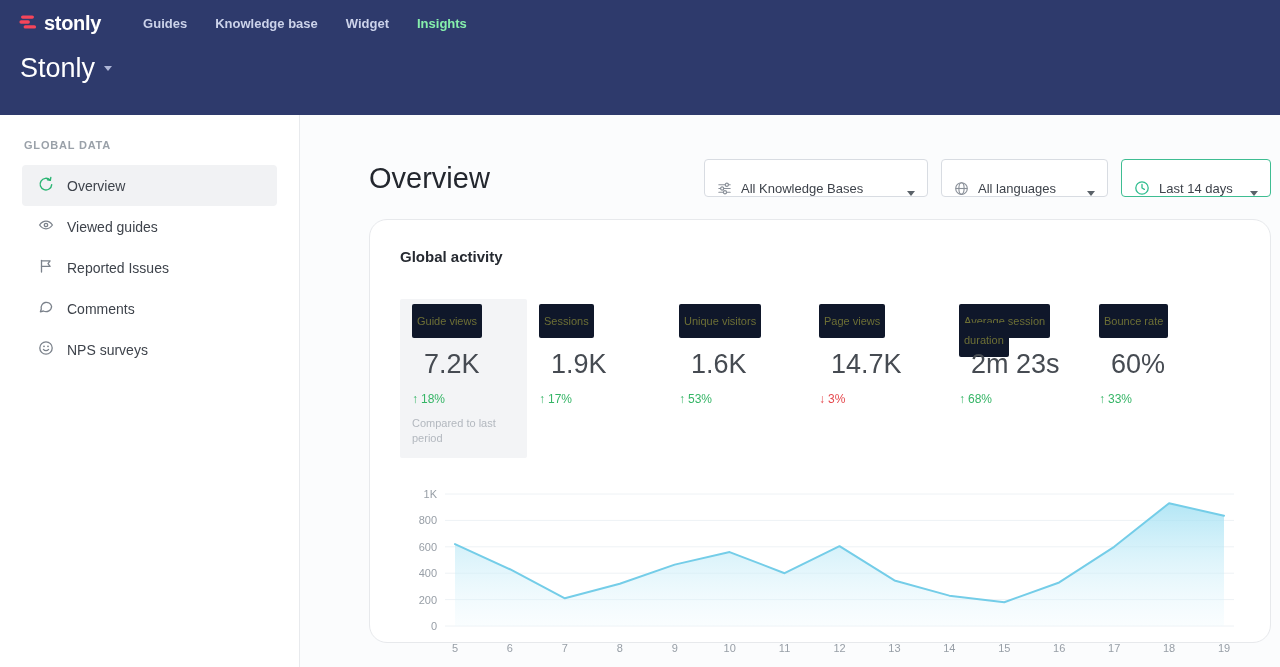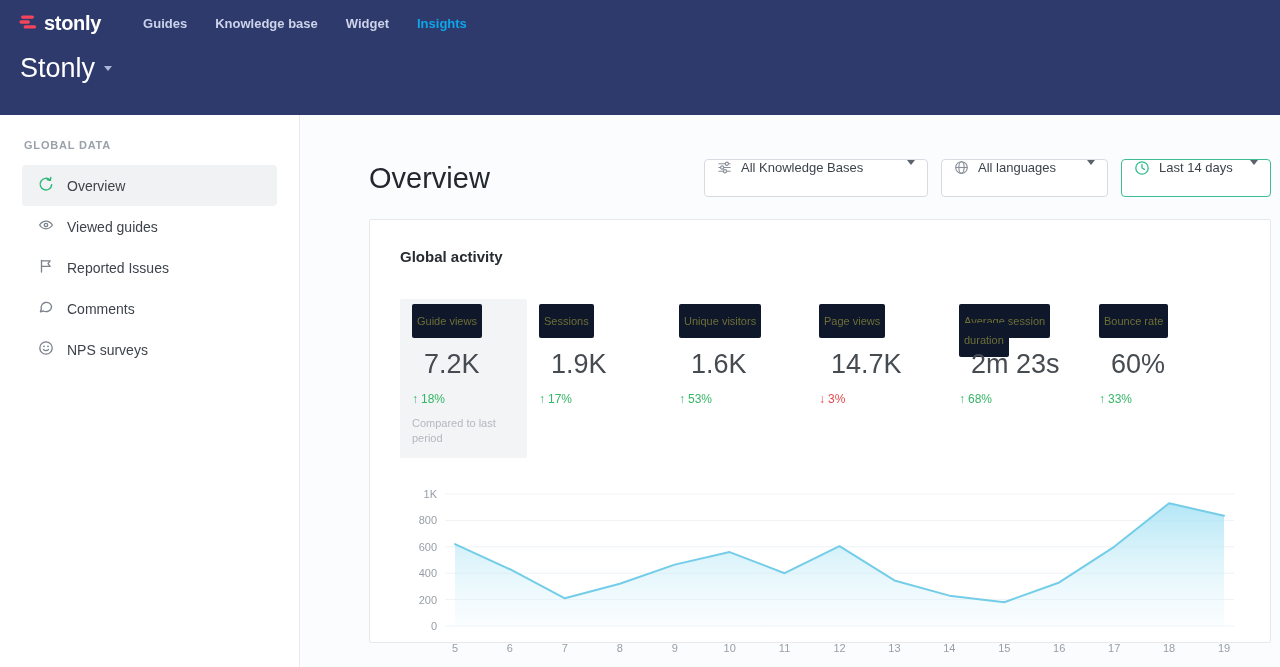--- a/index.html
+++ b/index.html
@@ -17,7 +17,7 @@
   .brand-text { font-size:20px; font-weight:700; letter-spacing:-0.3px; }
   .topnav { display:flex; align-items:center; margin-left:28px; }
   .topnav-item { font-size:13px; color:#ccd3ea; margin:0 14px; cursor:pointer; padding:6px 0;font-weight:bold; }
-  .topnav-item.active { color:#0ea5e9; font-weight:700; }
+  .topnav-item.active { color:#86efac; font-weight:700; }
   .workspace { display:flex; align-items:center; gap:9px; margin-top:16px; padding-left:2px; cursor:pointer; }
   .workspace-name { font-size:27px; font-weight:400; color:#fff; }
   .chev { width:0; height:0; border-left:4px solid transparent; border-right:4px solid transparent; border-top:5px solid #aeb6d6; }

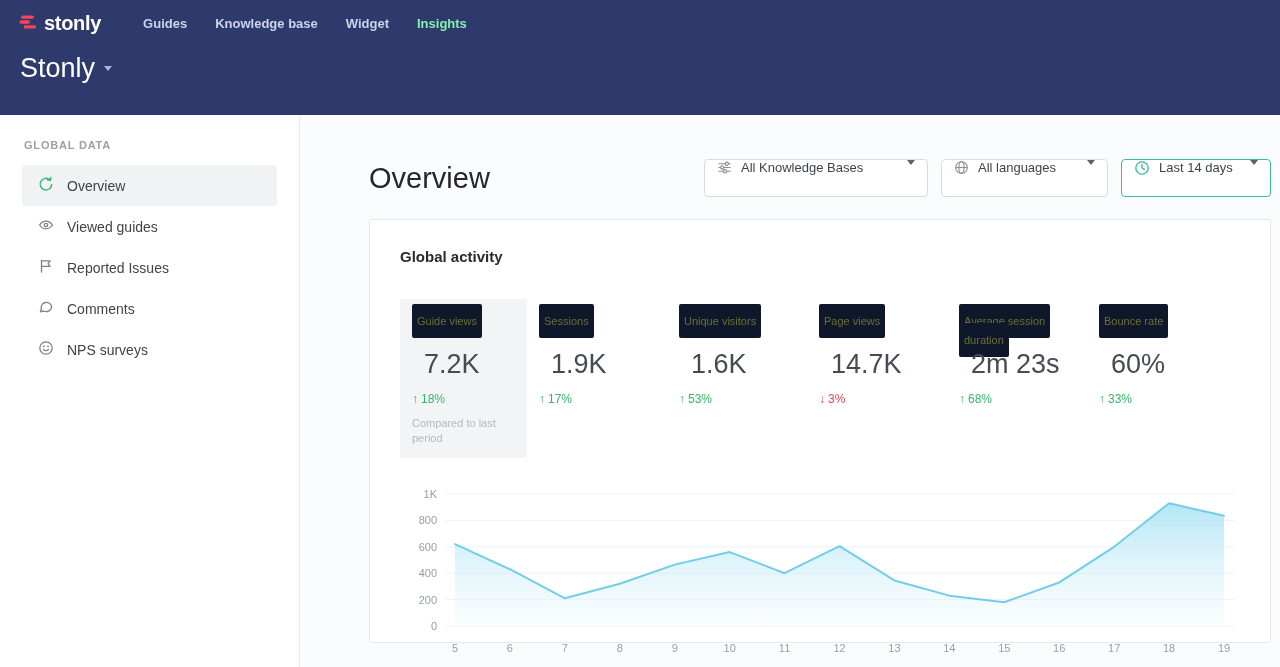--- a/index.html
+++ b/index.html
@@ -37,7 +37,7 @@
   .main-header { display:flex; align-items:center; justify-content:space-between; margin-bottom:22px; }
   .page-title { font-size:29px; font-weight:400; color:#23272e; }
   .filters { display:flex; gap:13px; align-items:center; }
-  .filter-btn { display:flex; align-items:flex-start; height:38px; padding:0 12px; background:#fff; border:1px solid #d8dce2; border-radius:4px; font-size:13px; color:#3e434b; cursor:pointer; }
+  .filter-btn { display:flex; align-items:flex-end; height:38px; padding:0 12px; background:#fff; border:1px solid #d8dce2; border-radius:4px; font-size:13px; color:#3e434b; cursor:pointer; }
   .filter-btn .f-icon { display:flex; margin-right:9px; }
   .filter-btn .f-label { flex:1; text-align:left; }
   .f-kb { width:224px; }

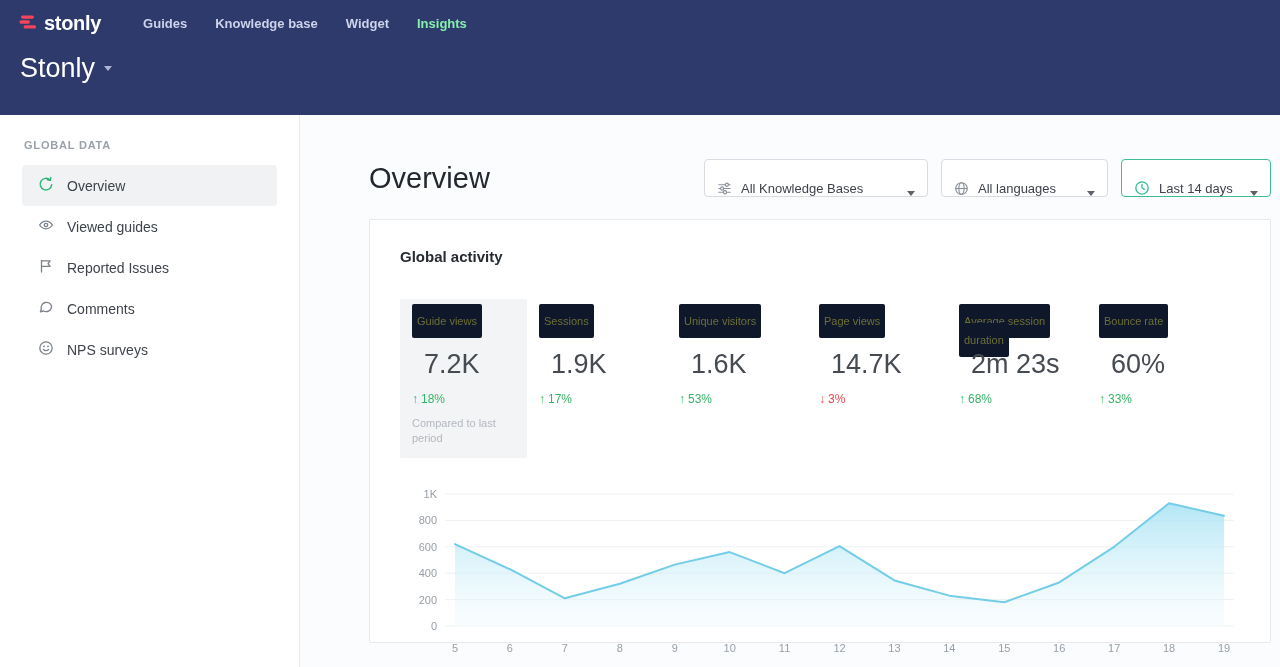--- a/index.html
+++ b/index.html
@@ -46,7 +46,7 @@
   .filter-btn .chev { border-top-color:#5b6269; margin-left:8px; }
 
   
-  .card { background:#fff; border:1px solid #e7e9ec; border-radius:2px; padding:28px 30px 14px; height:424px; }
+  .card { background:#fff; border:1px solid #e7e9ec; border-radius:18px; padding:28px 30px 14px; height:424px; }
   .card-title { font-size:15px; font-weight:700; color:#262a31; }
 
   .metrics { display:flex; margin-top:34px; }

